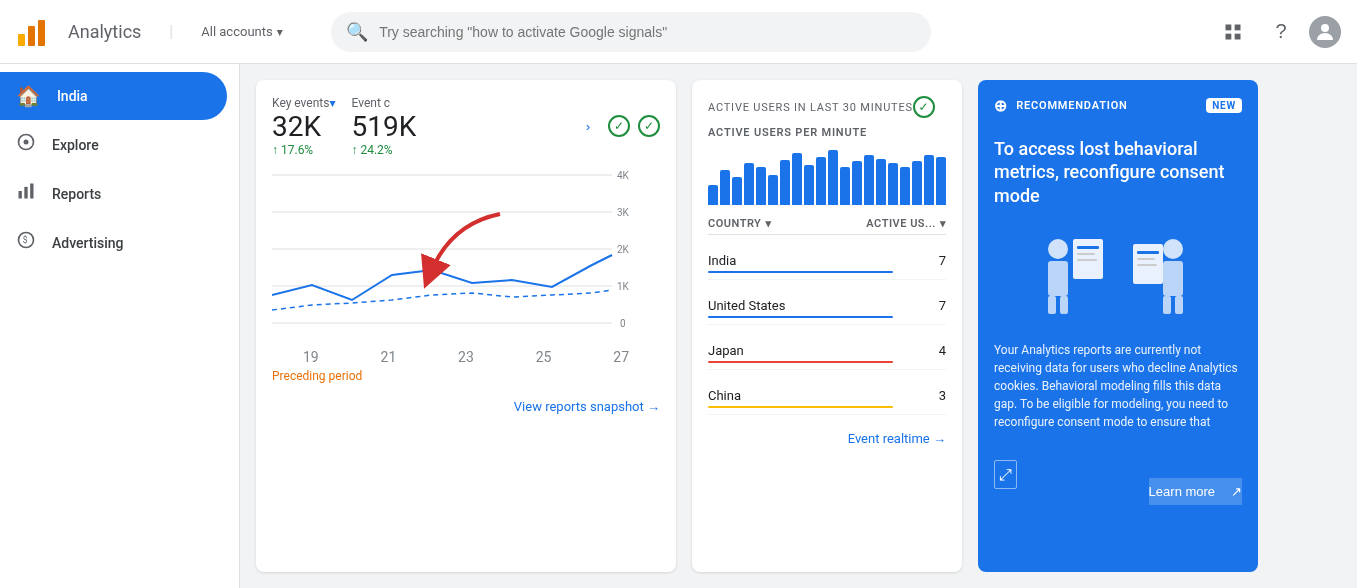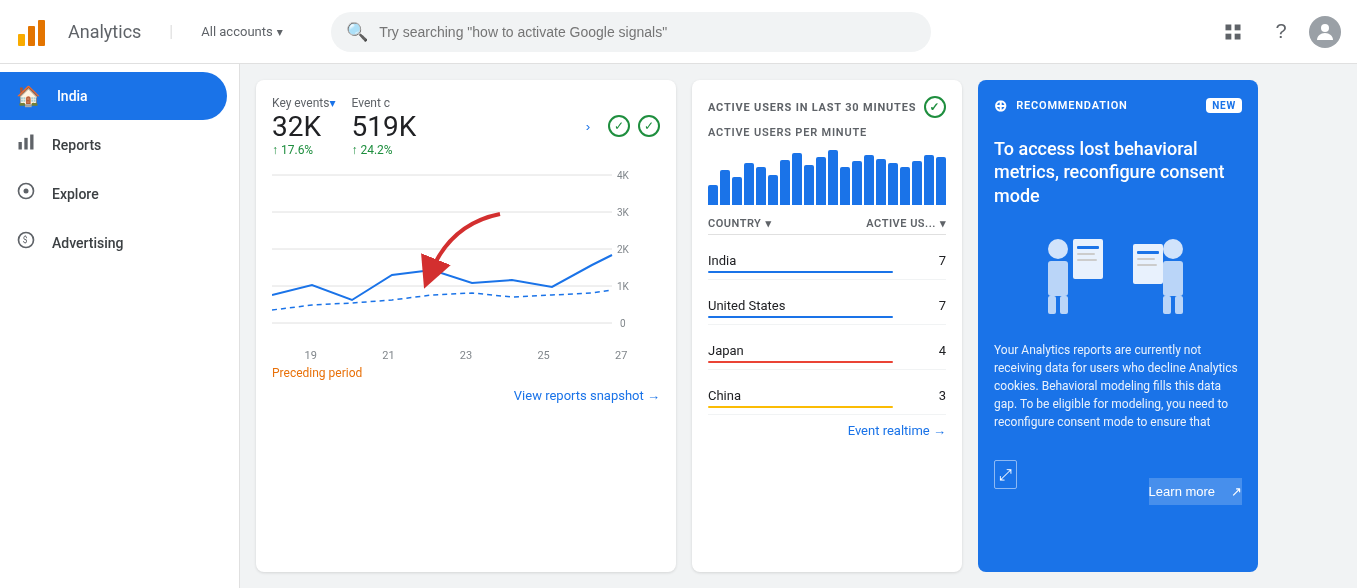--- a/index.html
+++ b/index.html
@@ -81,7 +81,7 @@
 
     
     .realtime-card { width: 270px; flex-shrink: 0; }
-    .realtime-header { font-size: 11px; font-weight: 700; color: #5f6368; letter-spacing: 0.8px; text-transform: uppercase; display: flex; align-items: center; justify-content: space-between; }
+    .realtime-header { font-size: 11px; font-weight: 400; color: #5f6368; letter-spacing: 0.8px; text-transform: uppercase; display: flex; align-items: center; }
     .active-count { font-size: 56px; font-weight: 300; color: #202124; line-height: 1.1; }
     .per-minute-label { font-size: 11px; font-weight: 600; color: #5f6368; letter-spacing: 0.8px; text-transform: uppercase; margin: 8px 0 6px; }
     .bar-chart { display: flex; align-items: flex-end; gap: 2px; height: 60px; margin-bottom: 8px; }

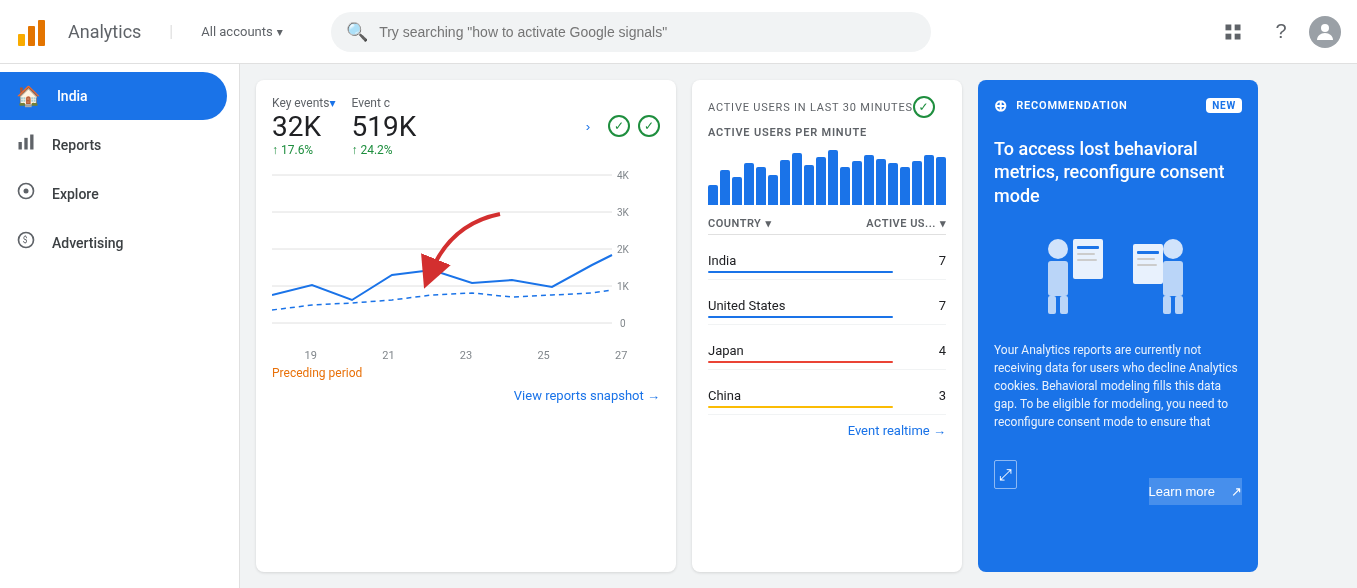--- a/index.html
+++ b/index.html
@@ -166,21 +166,21 @@
     <div class="nav-item">
       <span class="nav-icon">
         <svg width="20" height="20" viewBox="0 0 24 24">
+            <circle cx="12" cy="12" r="9" fill="none" stroke="#5f6368" stroke-width="2"></circle>
+            <circle cx="12" cy="12" r="3" fill="#5f6368"></circle>
+          </svg>
+      </span>
+      <span class="nav-label">Explore</span>
+    </div>
+    <div class="nav-item">
+      <span class="nav-icon">
+        <svg width="20" height="20" viewBox="0 0 24 24">
             <rect x="3" y="12" width="4" height="9" fill="#5f6368"></rect>
             <rect x="10" y="7" width="4" height="14" fill="#5f6368"></rect>
             <rect x="17" y="3" width="4" height="18" fill="#5f6368"></rect>
           </svg>
       </span>
       <span class="nav-label">Reports</span>
-    </div>
-    <div class="nav-item">
-      <span class="nav-icon">
-        <svg width="20" height="20" viewBox="0 0 24 24">
-            <circle cx="12" cy="12" r="9" fill="none" stroke="#5f6368" stroke-width="2"></circle>
-            <circle cx="12" cy="12" r="3" fill="#5f6368"></circle>
-          </svg>
-      </span>
-      <span class="nav-label">Explore</span>
     </div>
     <div class="nav-item">
       <span class="nav-icon">

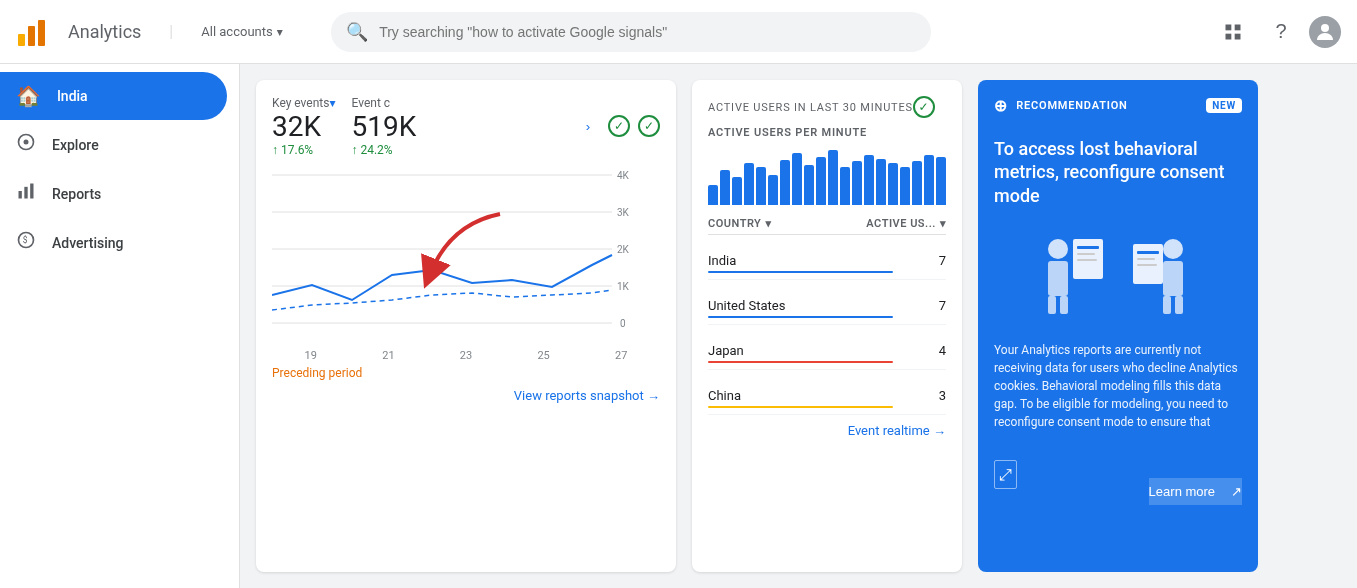--- a/index.html
+++ b/index.html
@@ -75,7 +75,7 @@
 
     
     .chart-container { position: relative; height: 180px; margin-top: 8px; }
-    .chart-x-labels { display: flex; justify-content: space-around; font-size: 11px; color: #80868b; margin-top: 4px; }
+    .chart-x-labels { display: flex; justify-content: space-around; font-size: 14px; color: #80868b; margin-top: 4px; }
     .preceding-label { font-size: 12px; color: #e8710a; margin-top: 4px; }
     .view-link { font-size: 13px; color: #1a73e8; text-decoration: none; display: flex; align-items: center; gap: 4px; float: right; cursor: pointer; }
 

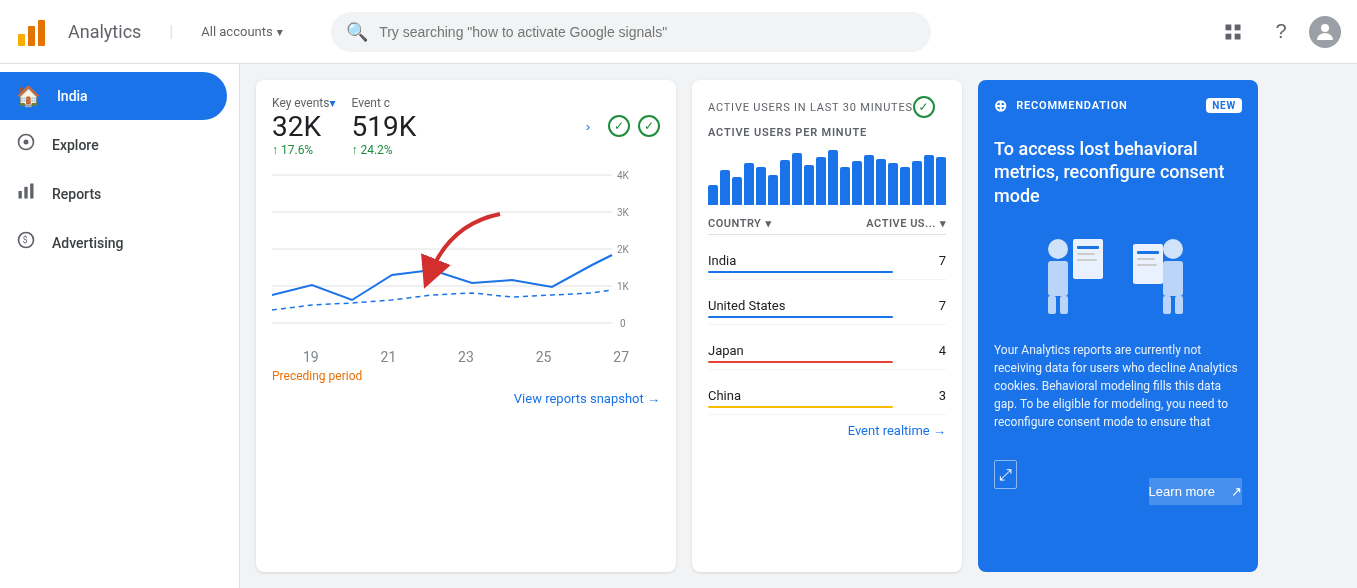--- a/index.html
+++ b/index.html
@@ -77,7 +77,7 @@
     .chart-container { position: relative; height: 180px; margin-top: 8px; }
     .chart-x-labels { display: flex; justify-content: space-around; font-size: 14px; color: #80868b; margin-top: 4px; }
     .preceding-label { font-size: 12px; color: #e8710a; margin-top: 4px; }
-    .view-link { font-size: 13px; color: #1a73e8; text-decoration: none; display: flex; align-items: center; gap: 4px; float: right; cursor: pointer; }
+    .view-link { font-size: 13px; color: #1a73e8; text-decoration: none; display: flex; align-items: center; gap: 4px; float: right; margin-top: 8px; cursor: pointer; }
 
     
     .realtime-card { width: 270px; flex-shrink: 0; }

